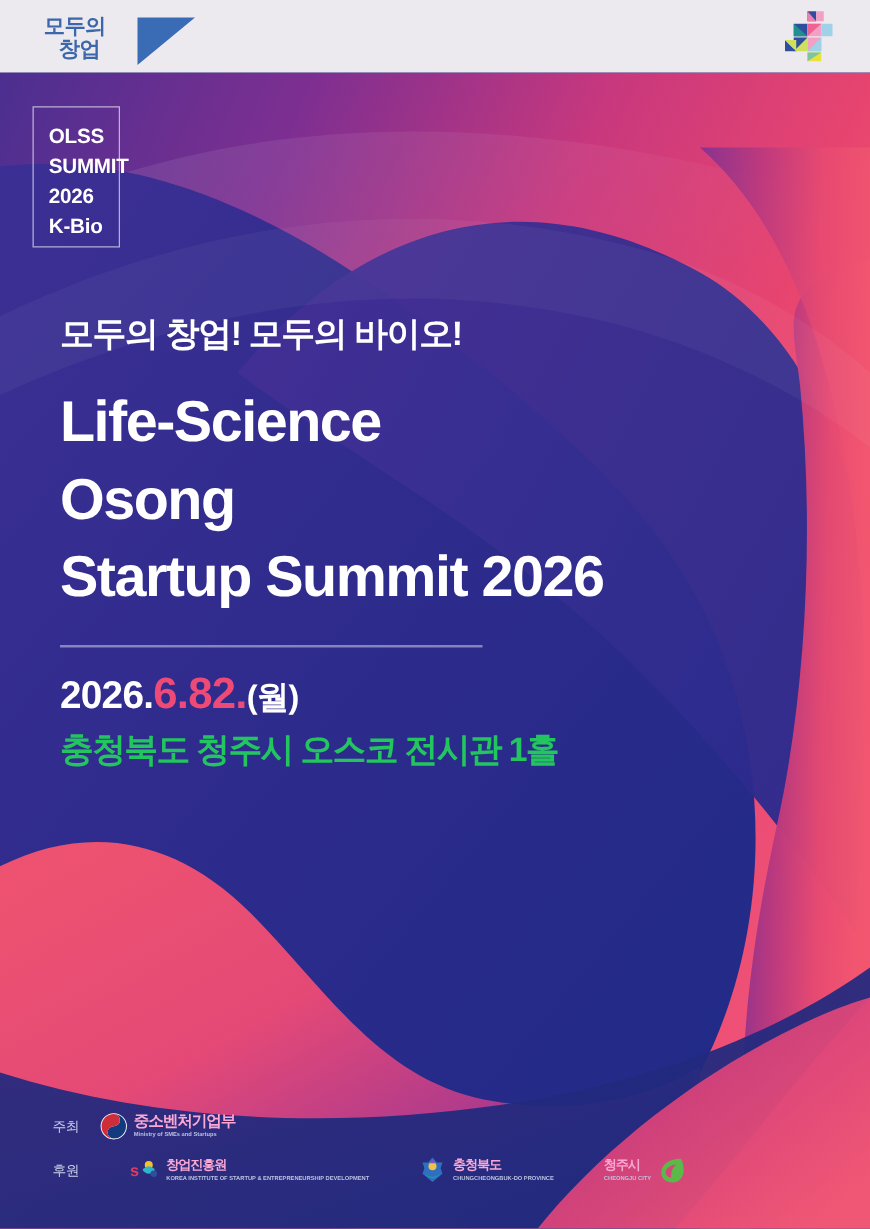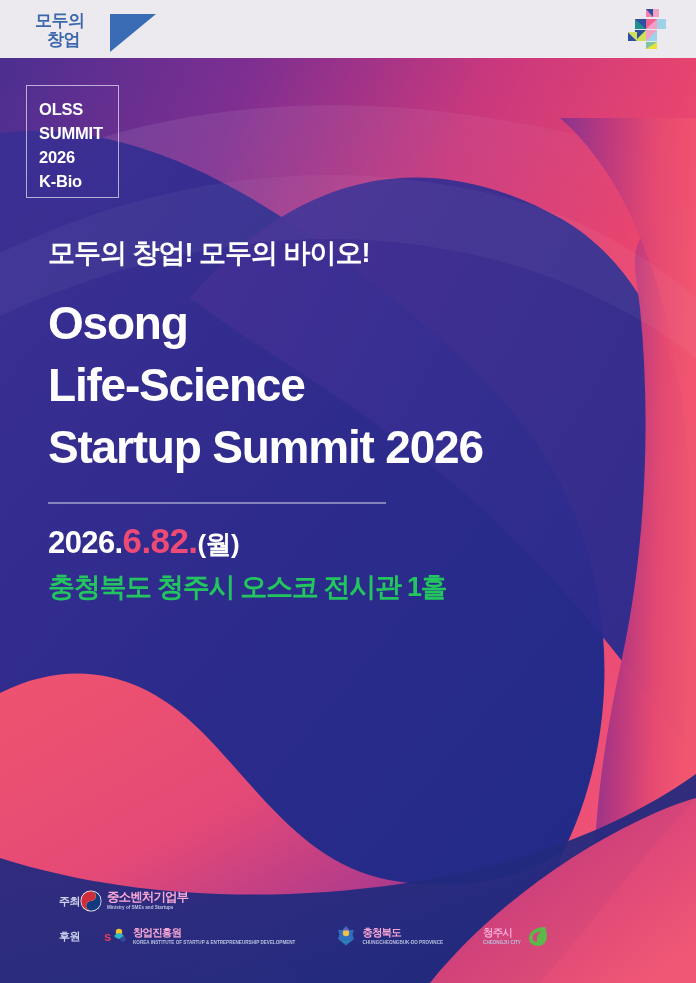--- a/index.html
+++ b/index.html
@@ -63,7 +63,7 @@
   
   .olss-box {
     position: absolute; left: 26px; top: 85px;
-    width: 93px; height: 113px;
+    width: 70px; height: 113px;
     border: 1.4px solid rgba(255,255,255,0.62);
     z-index: 20;
     padding: 11px 0 0 12px;

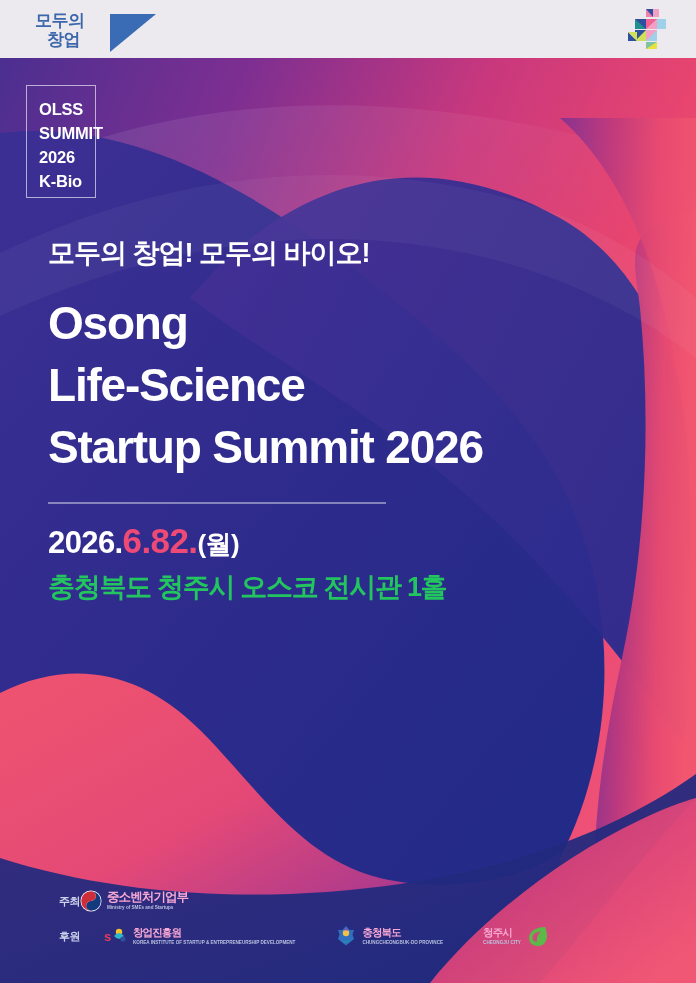--- a/index.html
+++ b/index.html
@@ -80,7 +80,7 @@
 
   
   .copy {
-    position: absolute; left: 48px; top: 236px;
+    position: absolute; left: 48px; top: 250px;
     width: 600px;
     z-index: 20;
   }

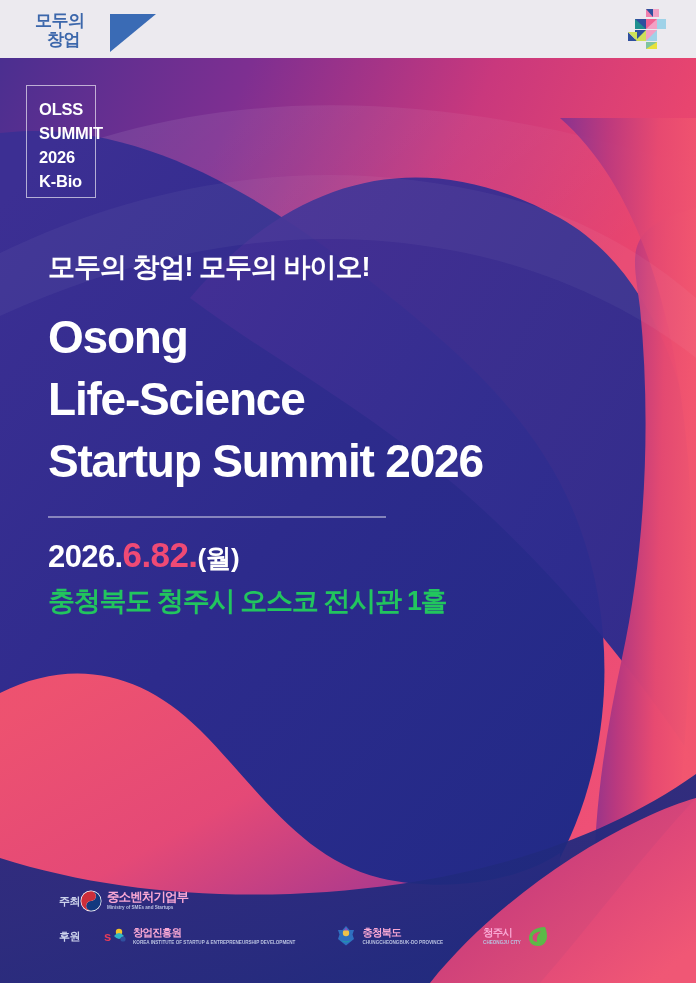--- a/index.html
+++ b/index.html
@@ -307,8 +307,8 @@
     <div class="tagline">모두의 창업! 모두의 바이오!</div>
 
     <div class="title">
+      <span class="ln">Life-Science</span>
       <span class="ln">Osong</span>
-      <span class="ln">Life-Science</span>
       <span class="ln">Startup Summit 2026</span>
     </div>
 

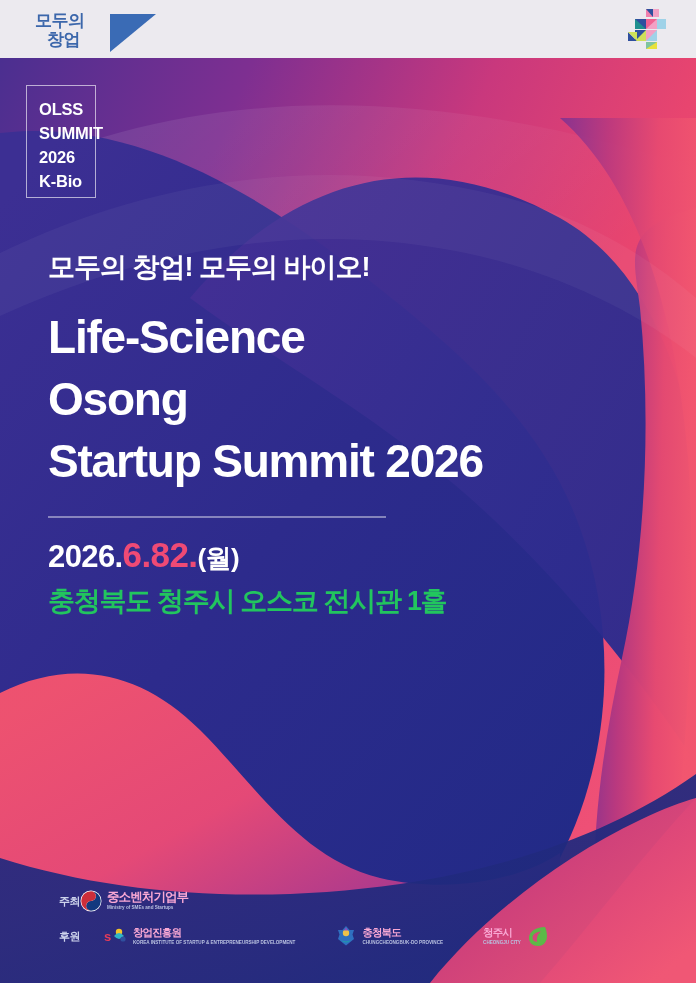--- a/index.html
+++ b/index.html
@@ -146,11 +146,10 @@
   .org-label {
     color: #cdd3ec;
     font-size: 11px;
-    font-weight: 700;
+    font-weight: 400;
     letter-spacing: -0.5px;
     width: 38px;
     flex: 0 0 38px;
-    text-align: right;
   }
   .org-item {
     display: flex; align-items: center;

